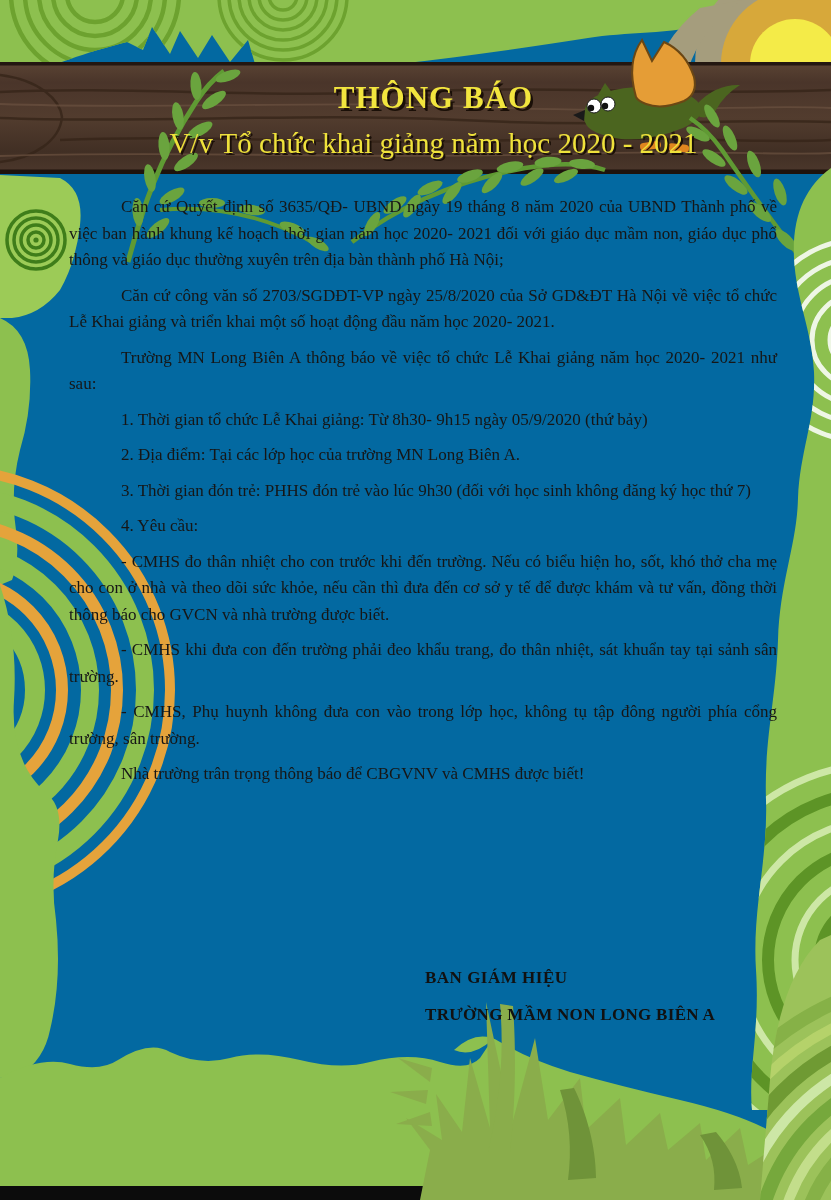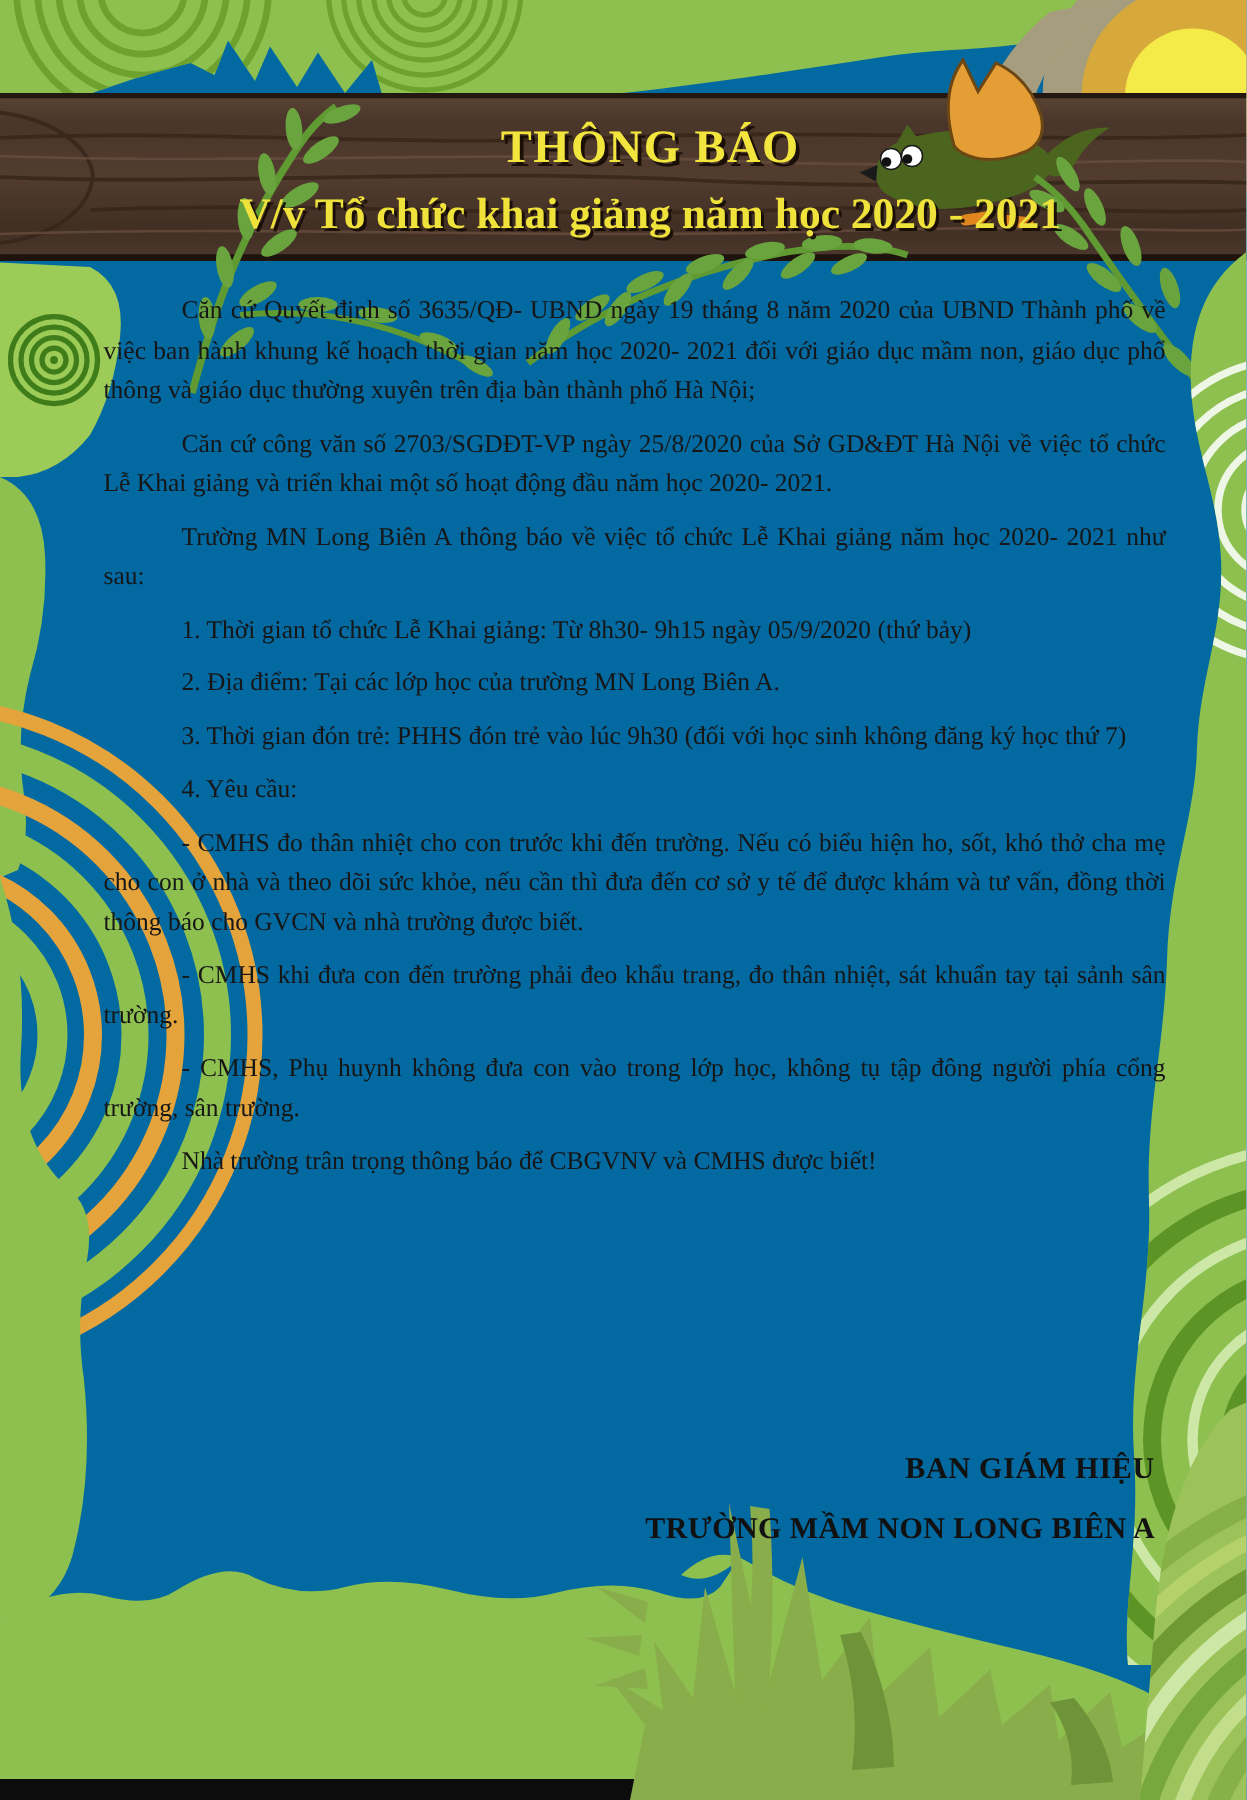--- a/index.html
+++ b/index.html
@@ -17,7 +17,7 @@
   }
   .subtitle{
     position:absolute;left:0;right:0;top:127px;
-    font-size:29px;font-weight:bold;
+    font-size:29px;font-weight:normal;
     color:#efe23b;text-shadow:2px 2px 0 rgba(22,12,4,.92);
   }
   .doc-body{

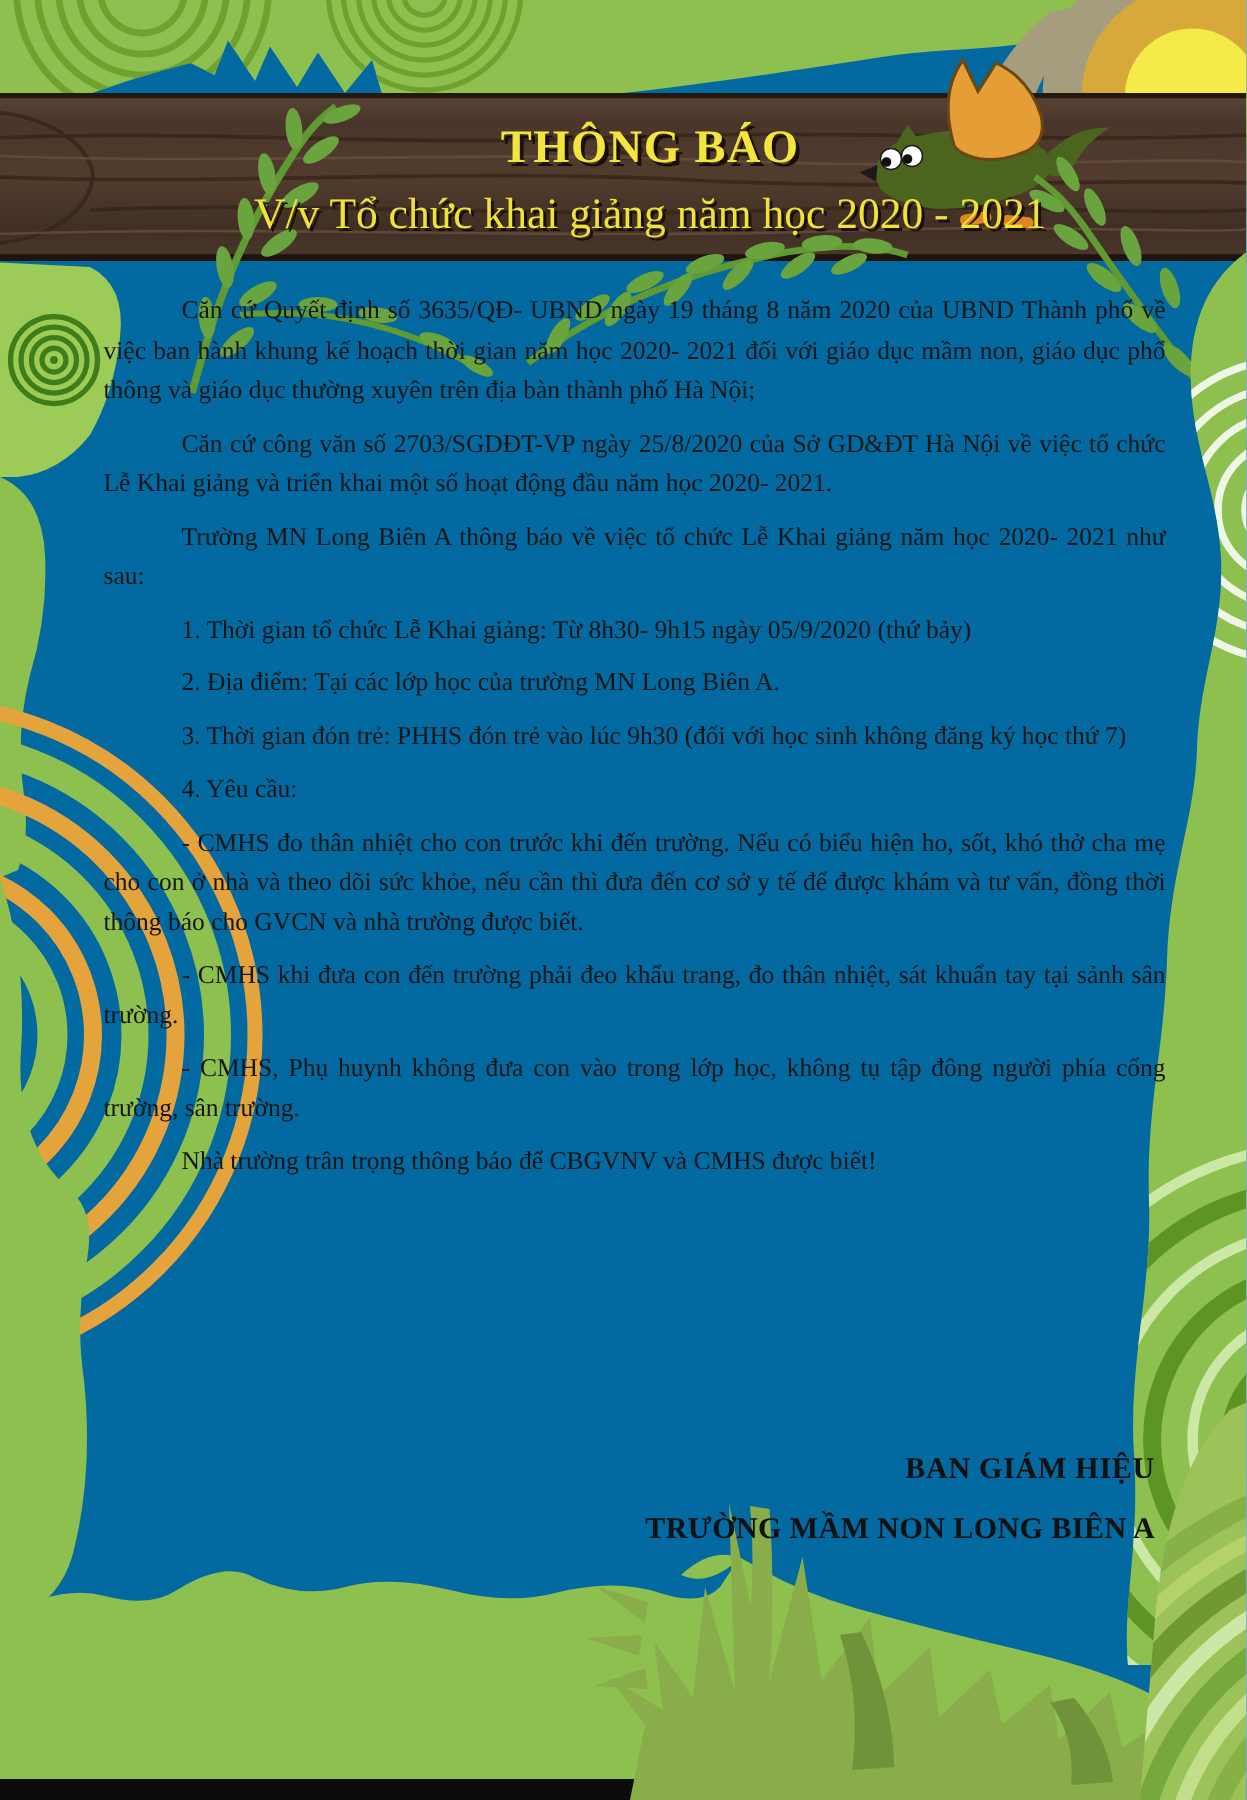--- a/index.html
+++ b/index.html
@@ -27,7 +27,7 @@
   .doc-body p{margin:0 0 9px 0;text-indent:52px;}
   .signature{
     position:absolute;left:425px;top:968px;width:345px;z-index:2;
-    text-align:right;color:#111;font-weight:bold;font-size:20px;
+    text-align:left;color:#111;font-weight:bold;font-size:17px;
   }
   .signature .sig1{margin-bottom:17px;letter-spacing:.5px;}
   .signature .sig2{letter-spacing:.3px;}

